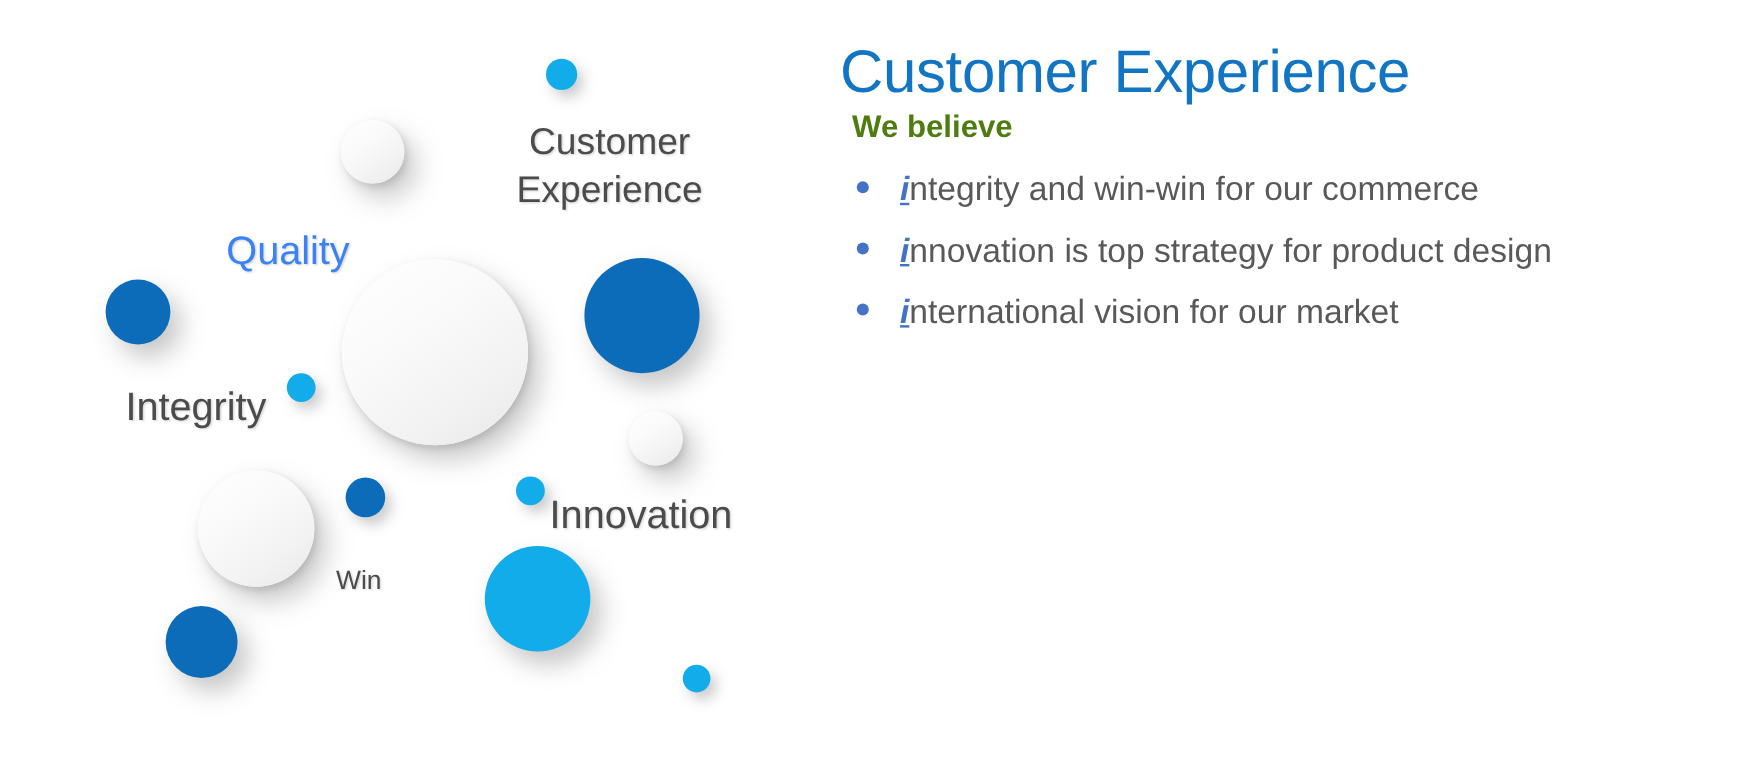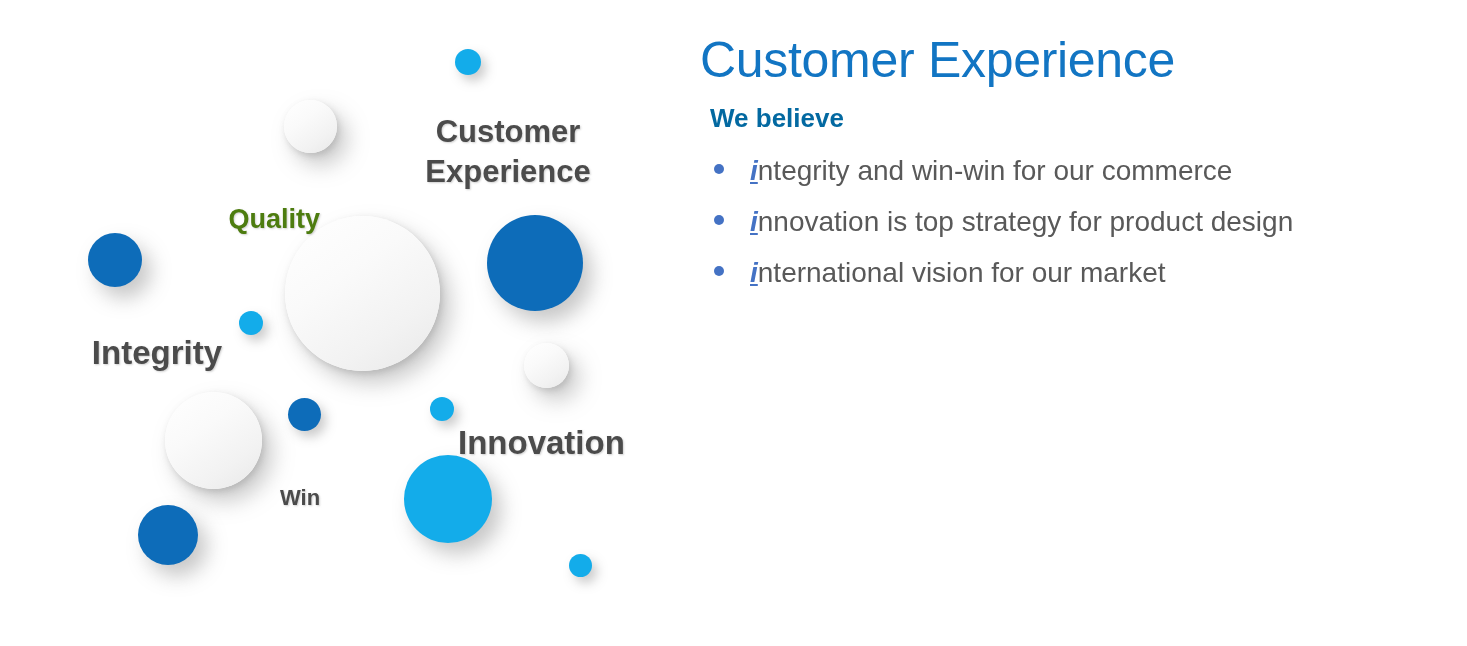--- a/index.html
+++ b/index.html
@@ -62,12 +62,11 @@
   .glabel {
     position: absolute;
     color: #4b4b4b;
-    font-weight: bold;
+    font-weight: normal;
     font-size: 31px;
     line-height: 1.28;
     white-space: pre-line;
     text-shadow: 1px 1px 2px rgba(170,170,170,0.55);
-    margin-top: 14px;
   }
 
   

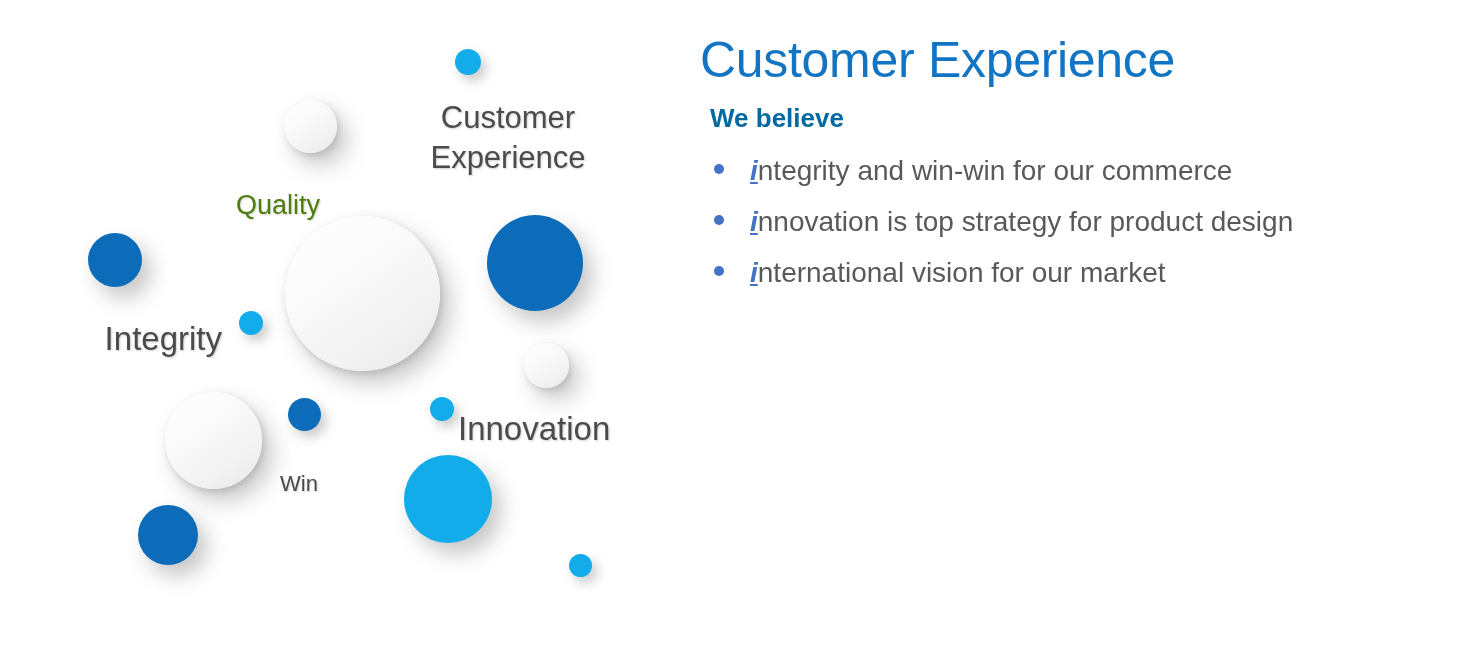--- a/index.html
+++ b/index.html
@@ -87,10 +87,10 @@
   }
 
   #subtitle {
-    color: #0369a1;
+    color: #4d7c0f;
     font-size: 26px;
     font-weight: bold;
-    margin: 16px 0 0 10px;
+    margin: 3px 0 0 10px;
     line-height: 1.2;
   }
 

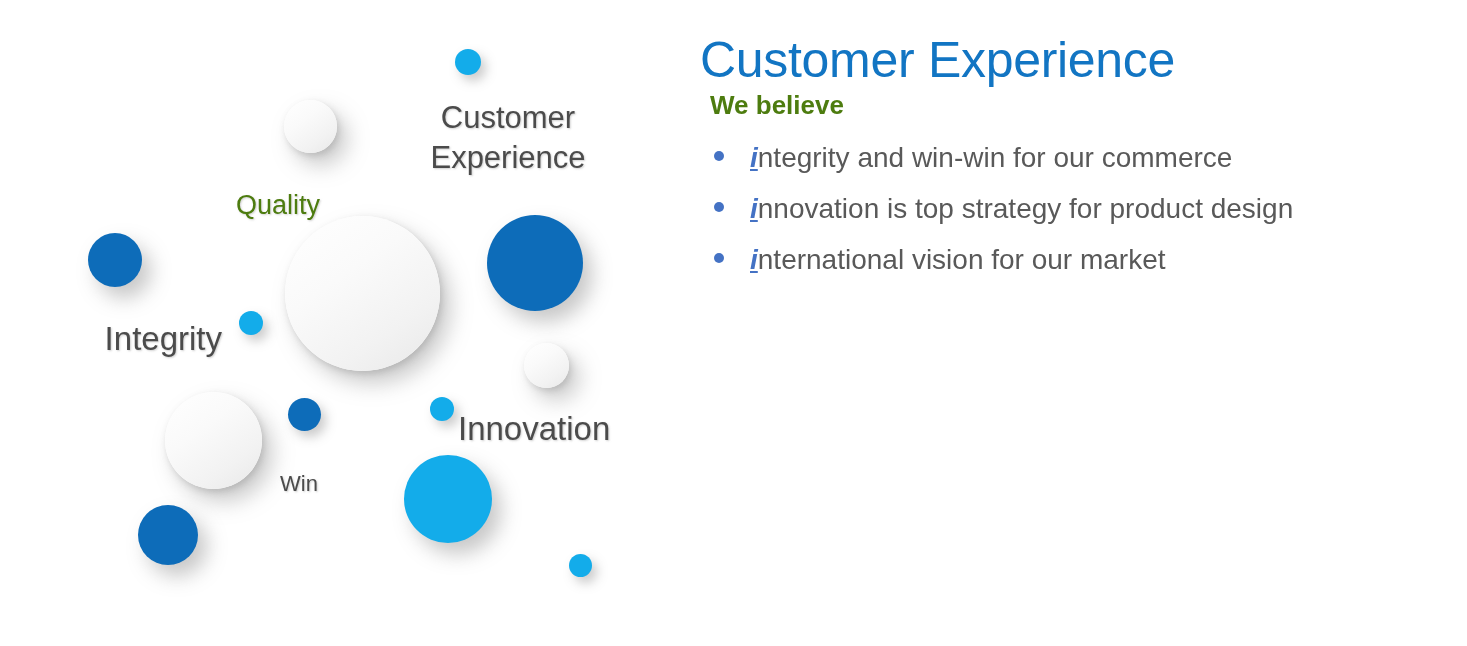--- a/index.html
+++ b/index.html
@@ -147,7 +147,7 @@
     <div id="label-layer">
         <div class="glabel" style="left: 398px; top: 98px; font-size: 31px; width: 220px; text-align: center; color: rgb(75, 75, 75);">Customer
 Experience</div>
-        <div class="glabel" style="left: 160px; top: 188px; font-size: 27px; width: 160px; text-align: right; color: #4d7c0f;">Quality</div>
+        <div class="glabel" style="left: 160px; top: 188px; font-size: 33px; width: 160px; text-align: center; color: #3b82f6;">Quality</div>
         <div class="glabel" style="left: 42px; top: 318px; font-size: 33px; width: 180px; text-align: right; color: rgb(75, 75, 75);">Integrity</div>
         <div class="glabel" style="left: 458px; top: 408px; font-size: 33px; width: 230px; text-align: left; color: rgb(75, 75, 75);">Innovation</div>
         <div class="glabel" style="left: 280px; top: 470px; font-size: 22px; width: 100px; text-align: left; color: rgb(75, 75, 75);">Win</div>

